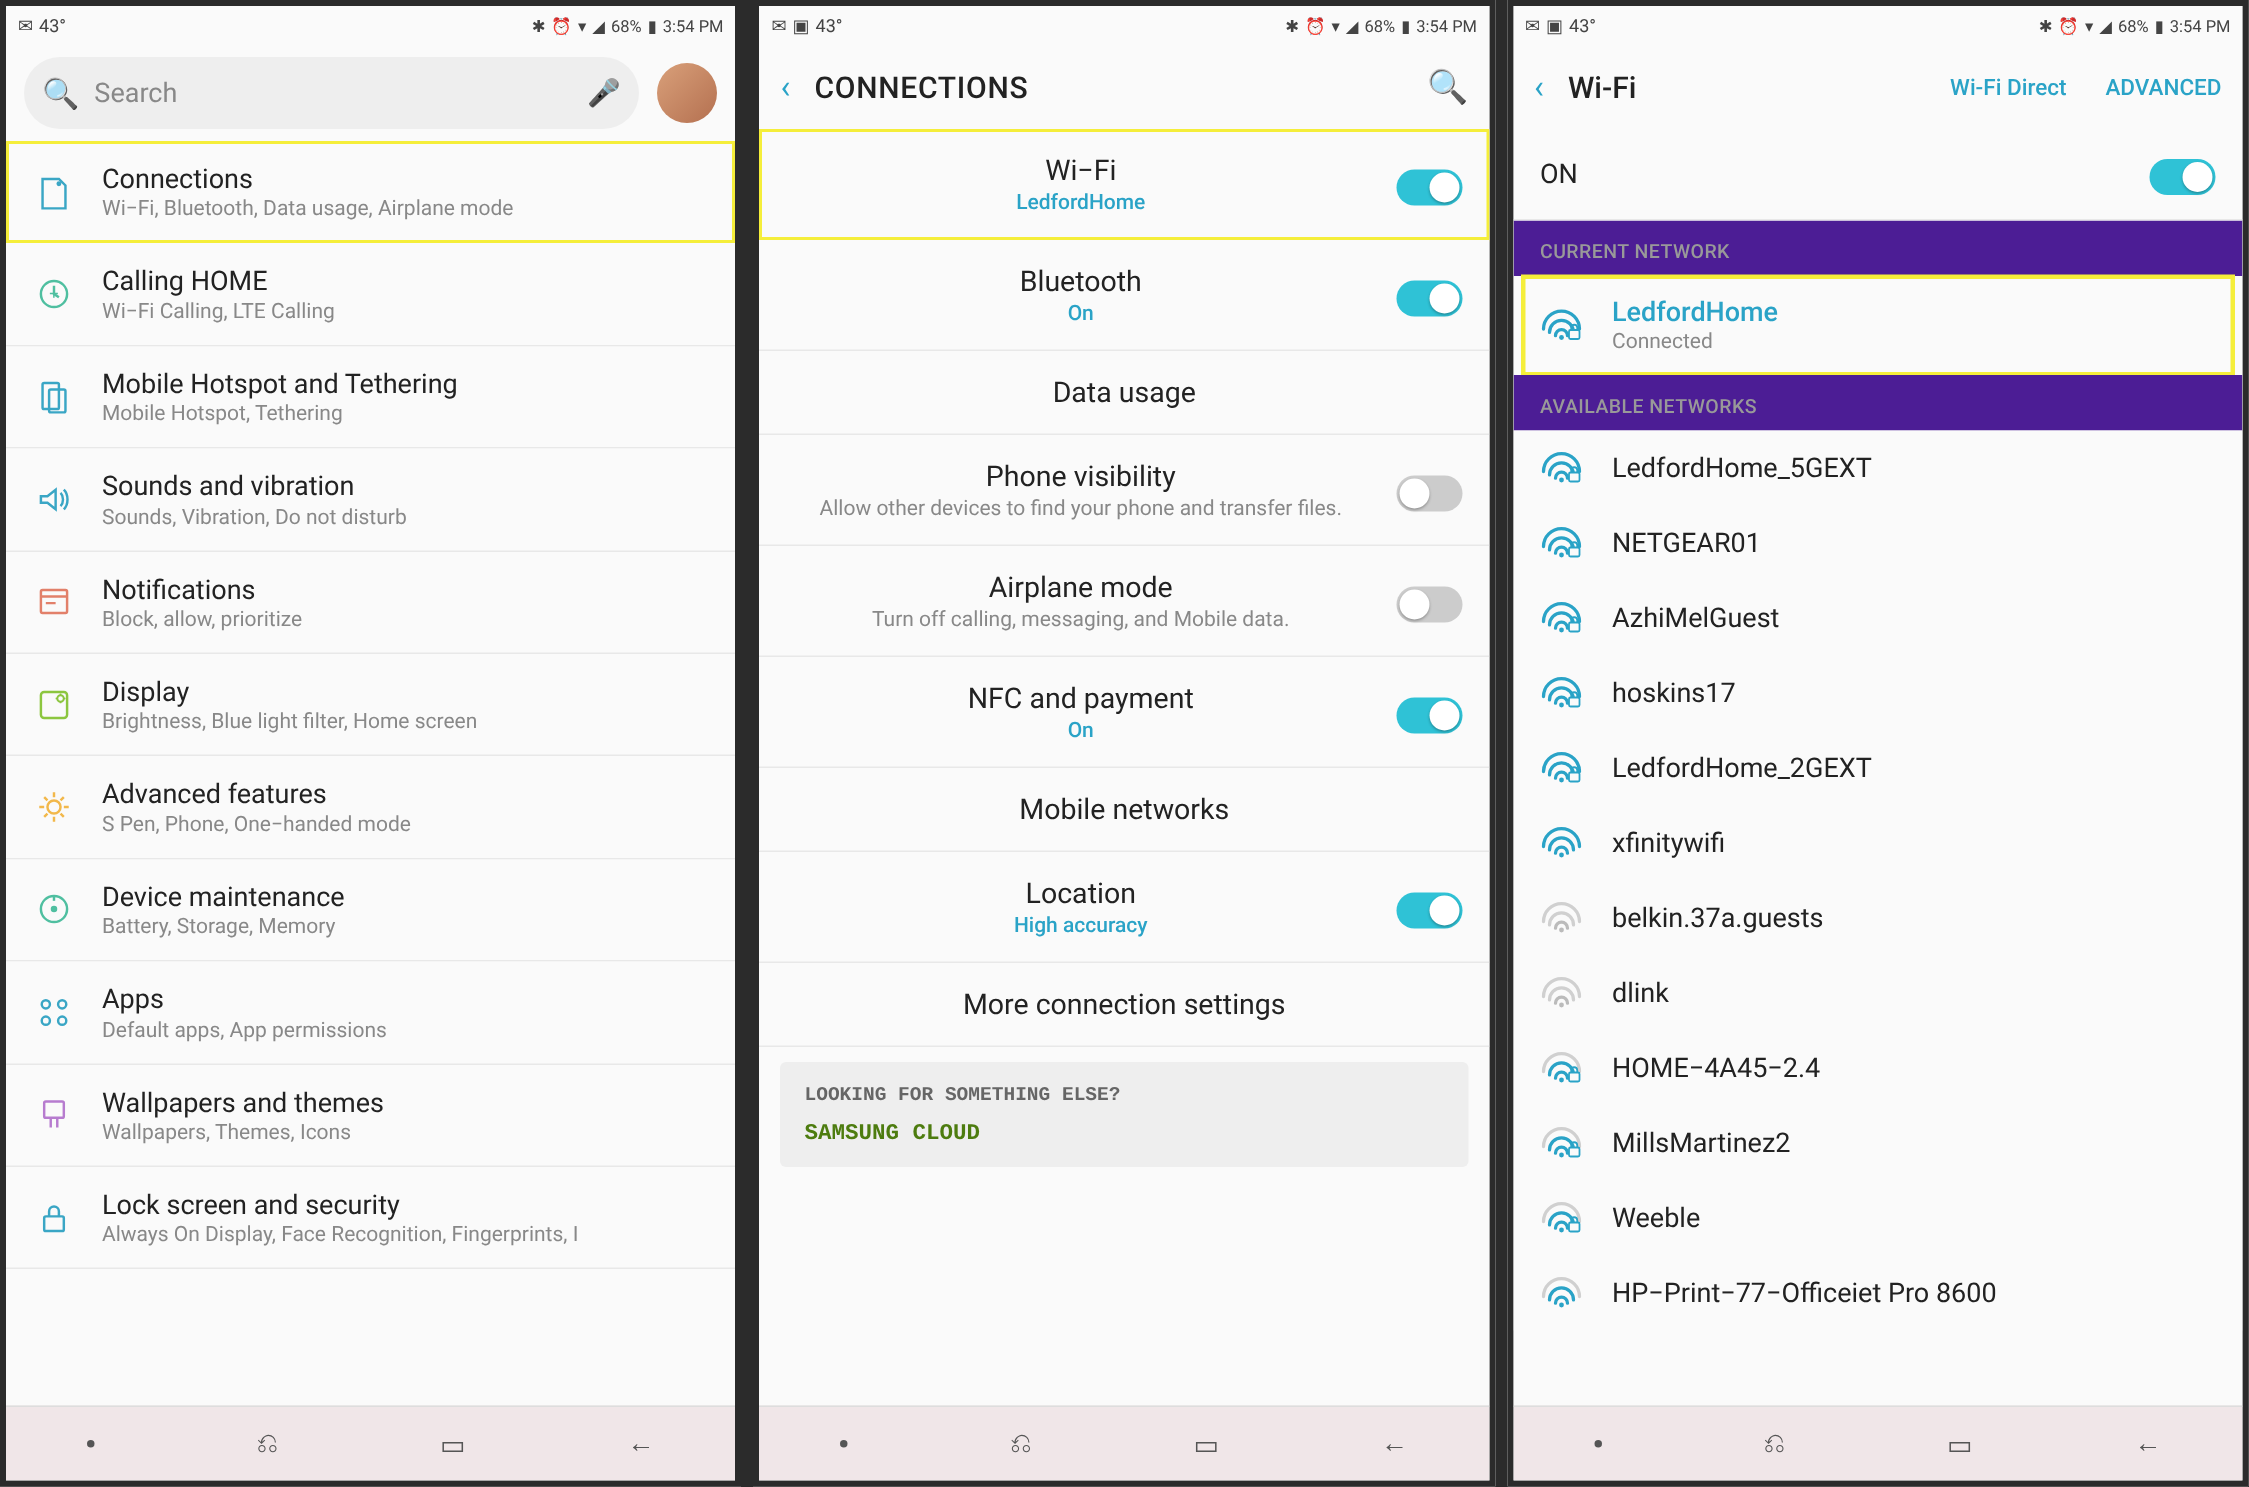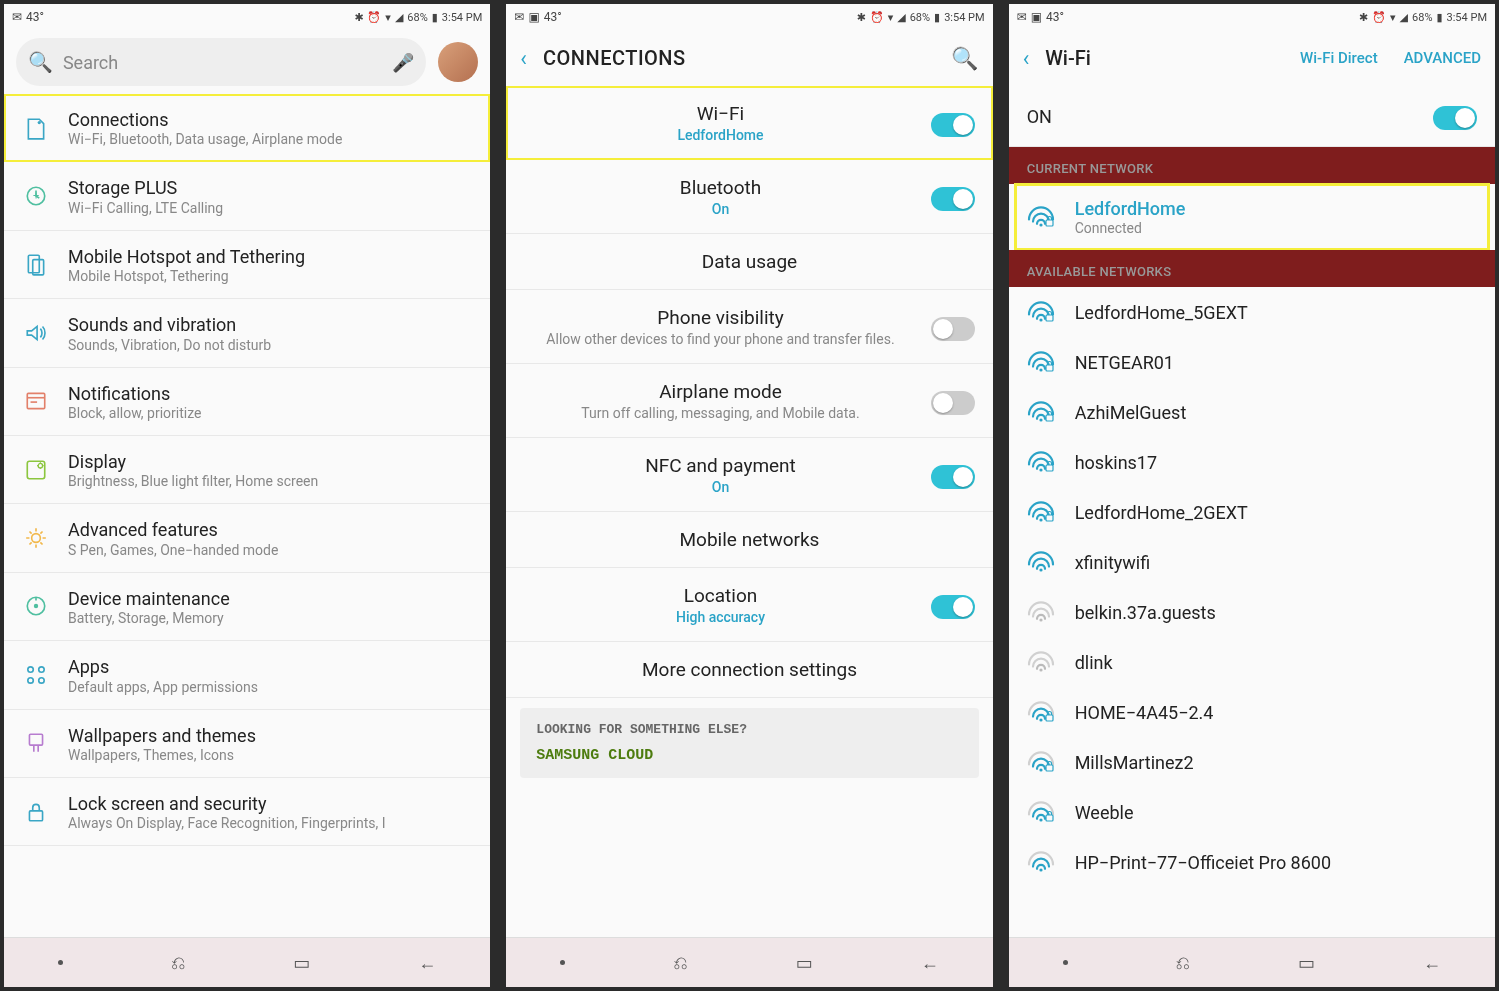--- a/index.html
+++ b/index.html
@@ -123,7 +123,7 @@
     color: #999;
     font-weight: 500;
     letter-spacing: 0.3px;
-    background: #7f1d1d;
+    background: #4c1d95;
   }
   
   .wifi-item {

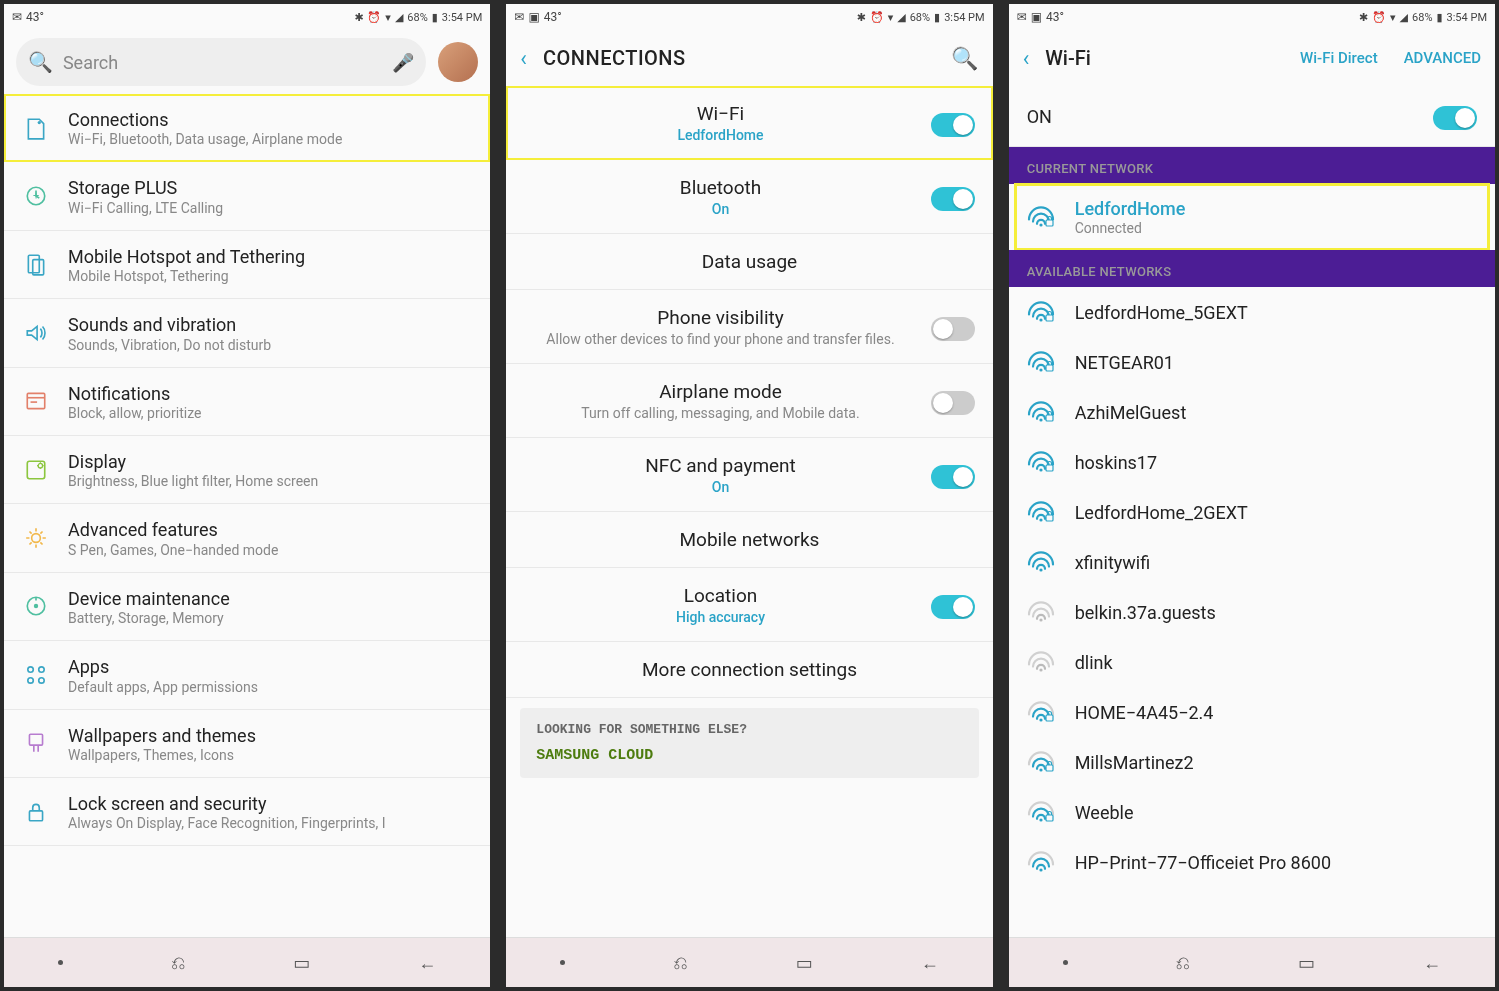--- a/index.html
+++ b/index.html
@@ -221,7 +221,7 @@
           </svg>
         </div>
         <div class="text">
-          <div class="title-t">Storage PLUS</div>
+          <div class="title-t">Calling HOME</div>
           <div class="sub">Wi−Fi Calling, LTE Calling</div>
         </div>
       </div>

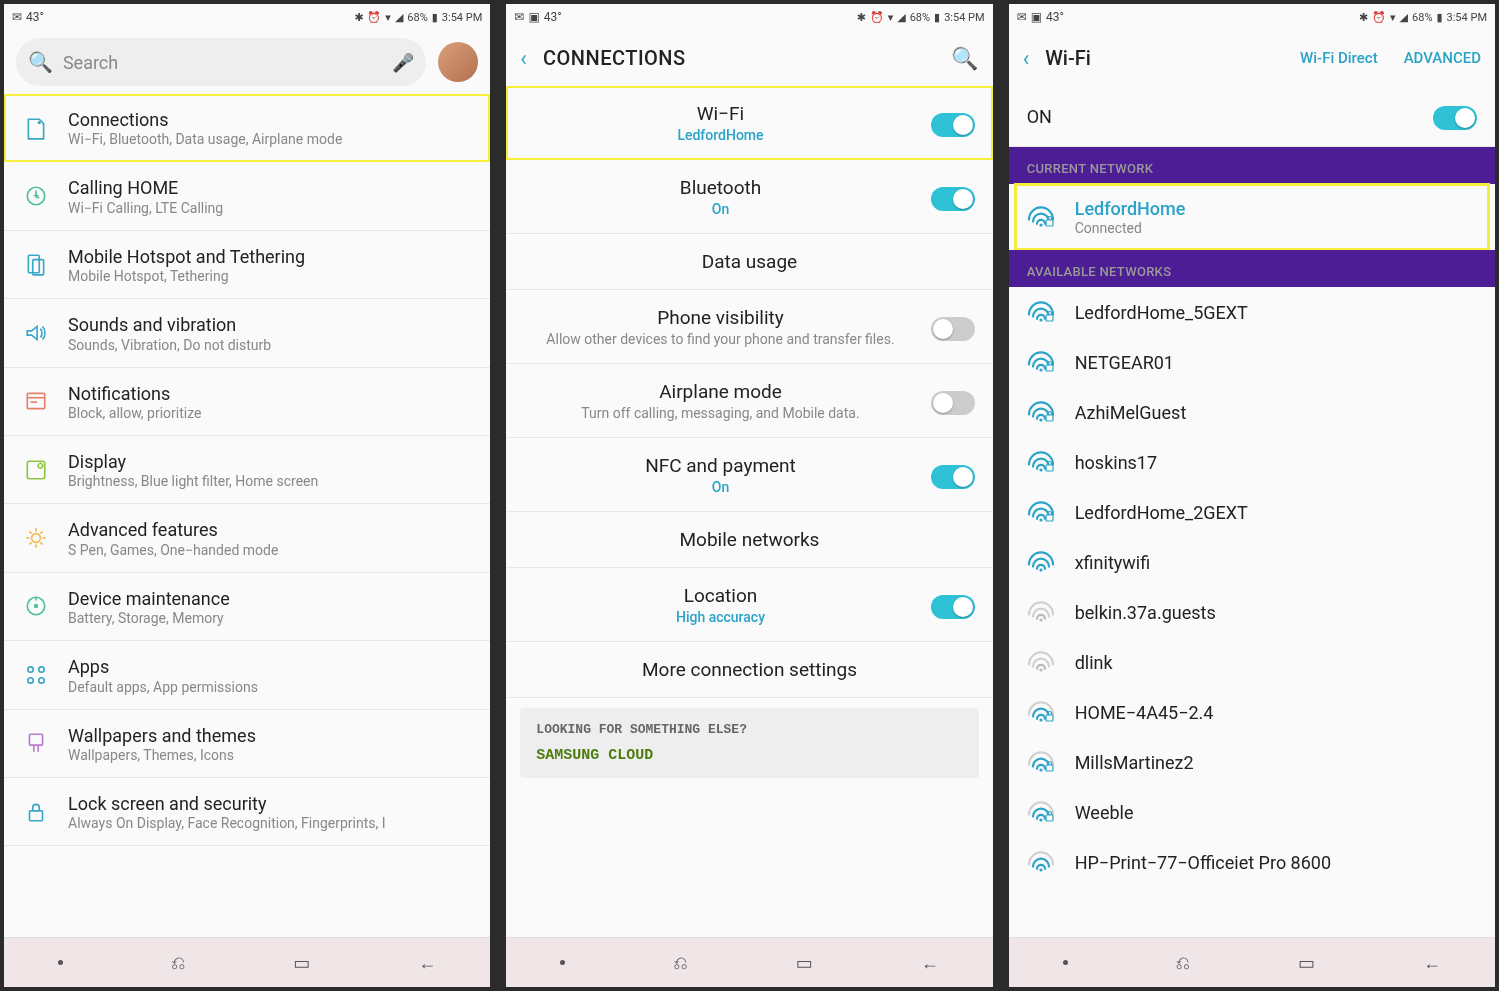--- a/index.html
+++ b/index.html
@@ -284,7 +284,7 @@
         </div>
         <div class="text">
           <div class="title-t">Advanced features</div>
-          <div class="sub">S Pen, Games, One−handed mode</div>
+          <div class="sub">S Pen, Phone, One−handed mode</div>
         </div>
       </div>
       <div class="item">

